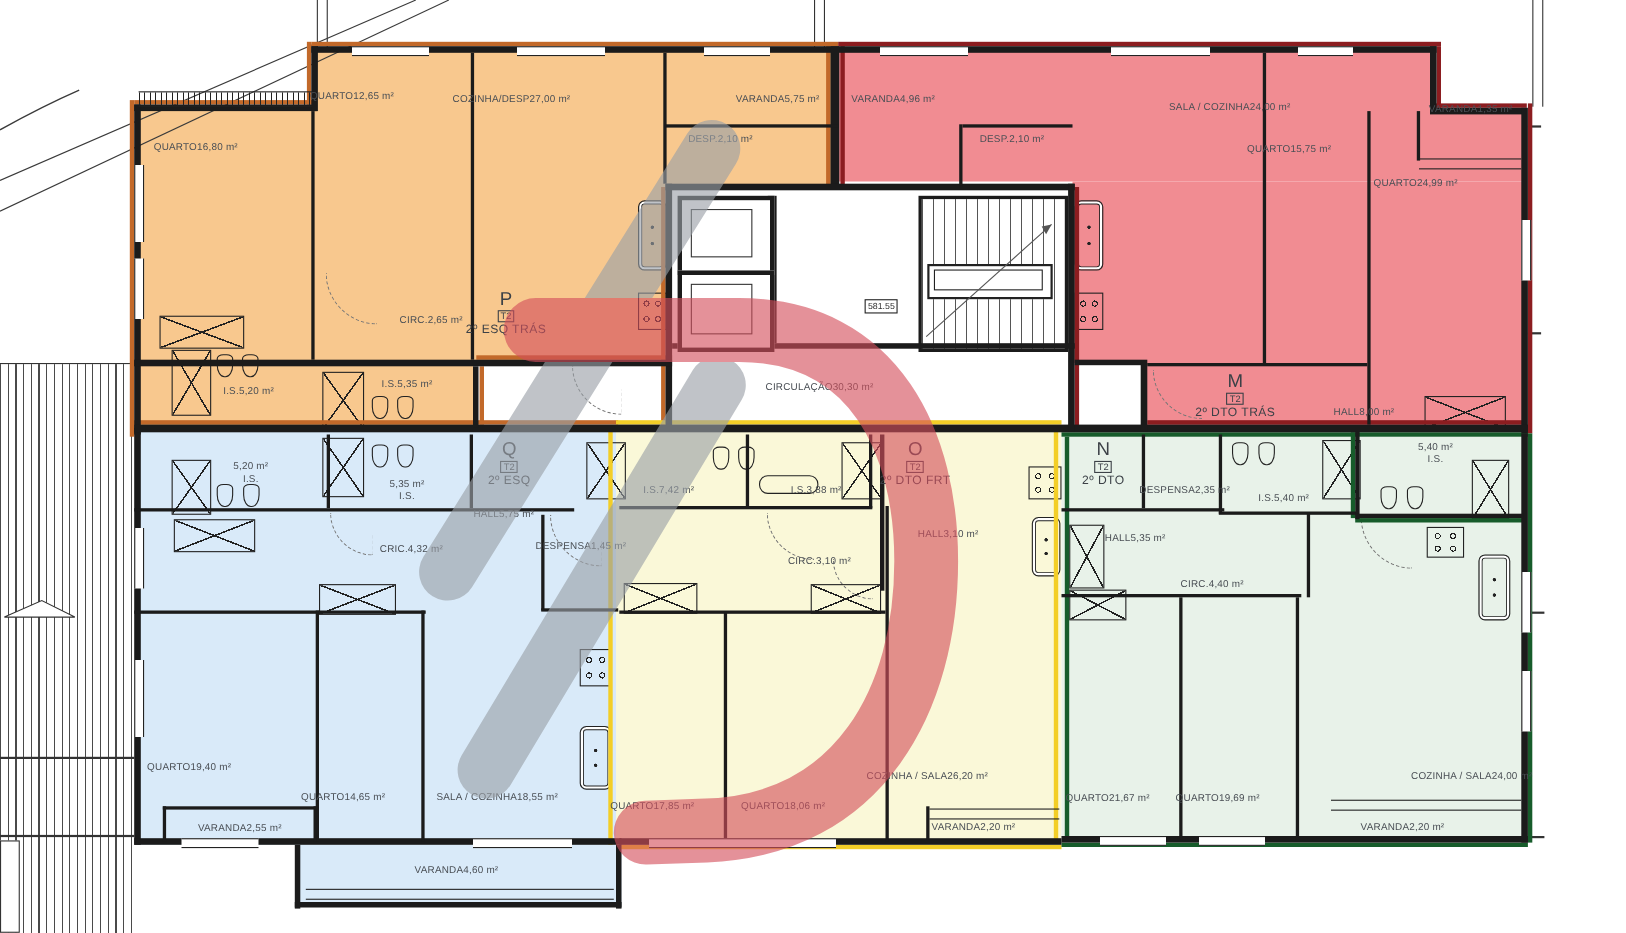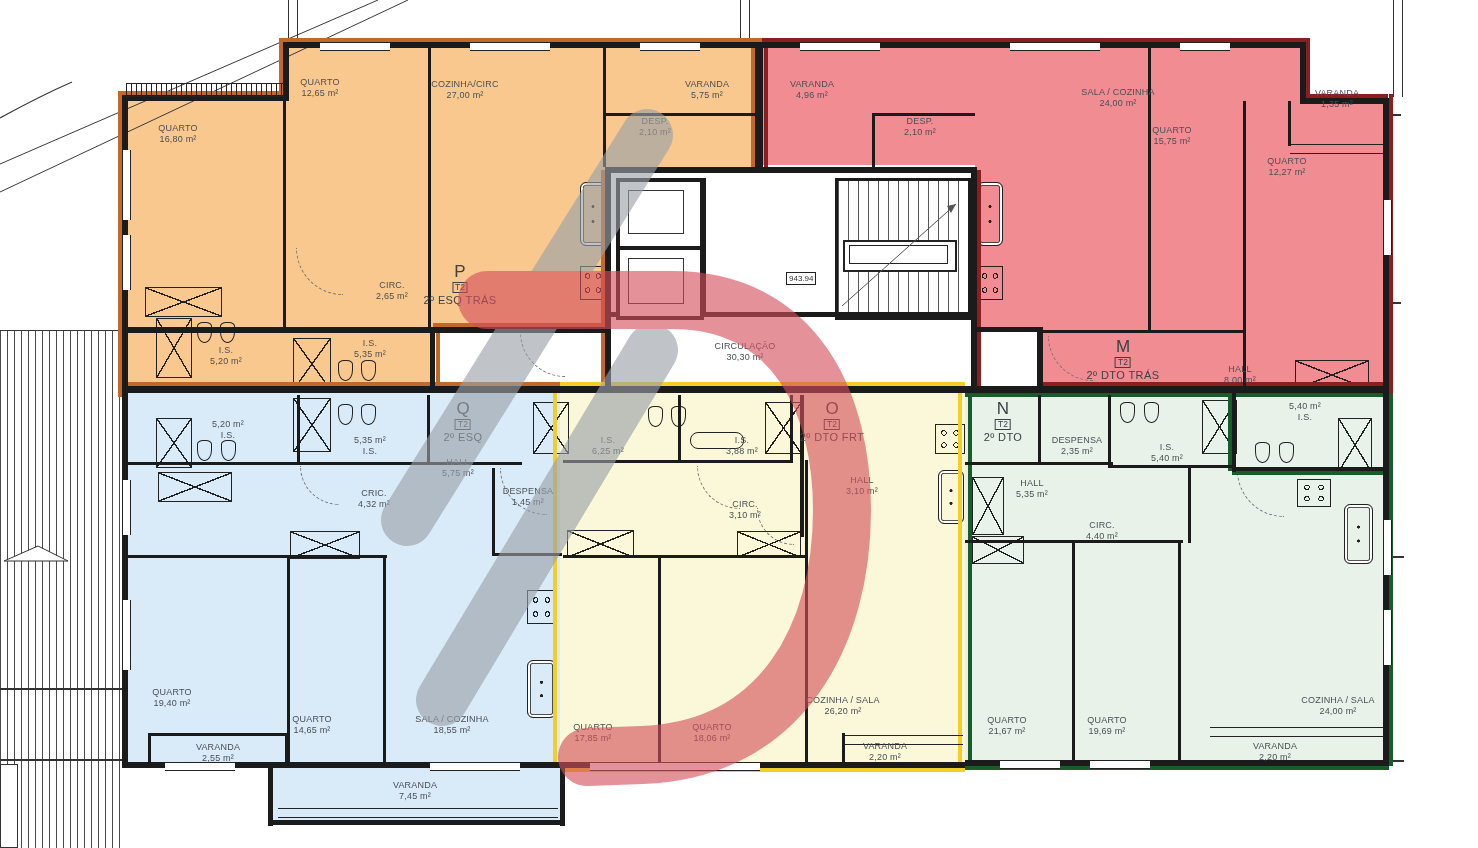--- a/index.html
+++ b/index.html
@@ -37,7 +37,7 @@
   .landi{position:absolute;z-index:17;border:1px solid #222;}
   .vdbl{position:absolute;z-index:5;border-left:1px solid #333;border-right:1px solid #333;}
   .tick{position:absolute;z-index:5;background:#333;}
-  .lab{position:absolute;z-index:30;transform:translate(-50%,-50%);display:flex;flex-direction:column;
+  .lab{position:absolute;z-index:30;transform:translate(-50%,-50%);display:flex;flex-direction:row;
     align-items:center;font-size:9px;line-height:1.25;color:#4a4f55;letter-spacing:.2px;white-space:nowrap;text-align:center;}
   .lab.rev{flex-direction:column-reverse;}
   .tag{position:absolute;z-index:30;transform:translateX(-50%);display:flex;flex-direction:column;

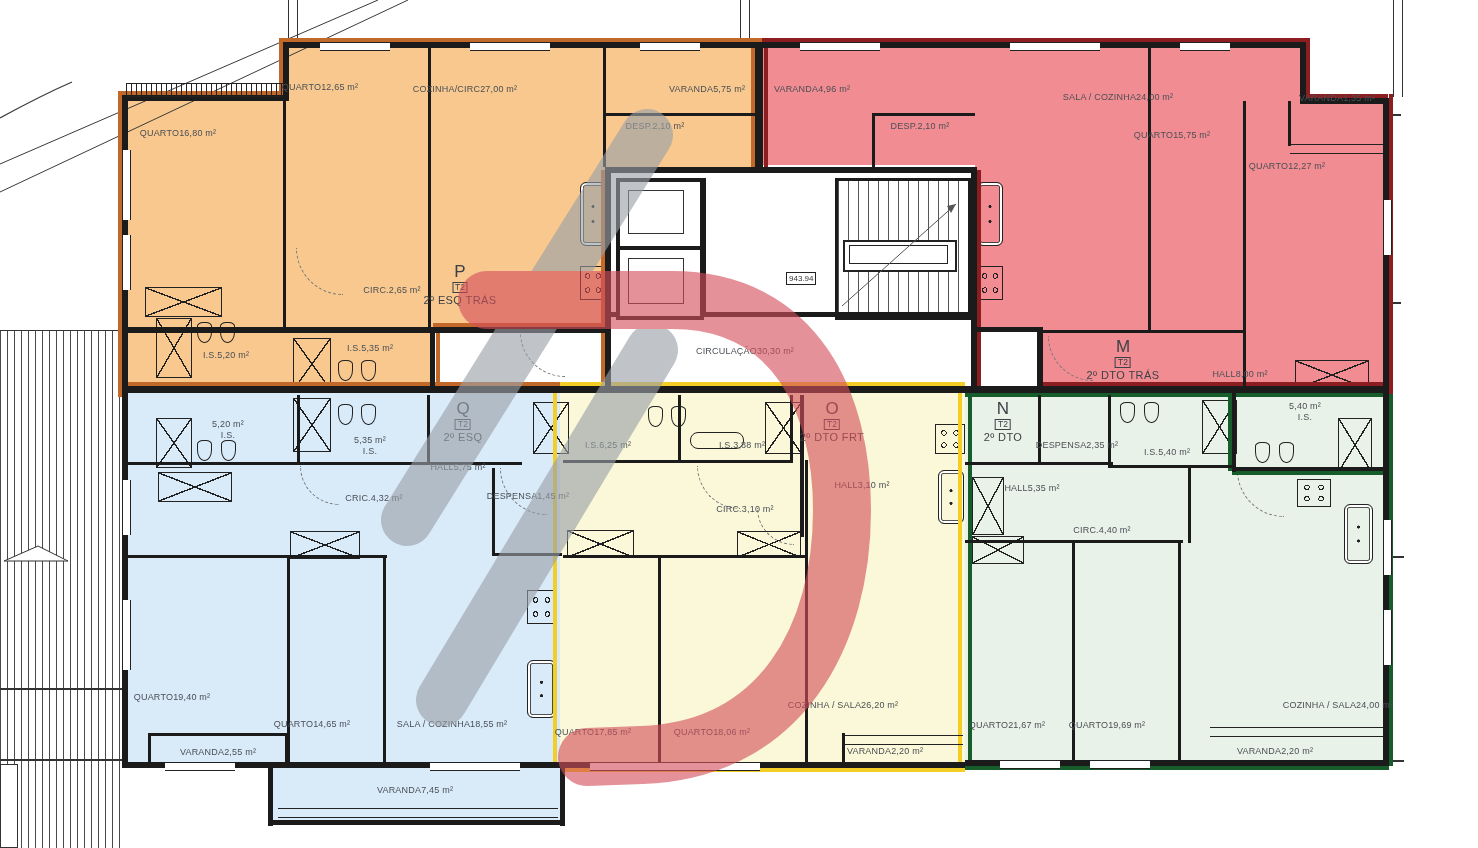--- a/index.html
+++ b/index.html
@@ -111,7 +111,7 @@
       <span>12,65 m²</span>
     </div>
   <div class="lab" style="left:465px;top:90px">
-      <span>COZINHA/CIRC</span>
+      <span>COZINHA/DESP</span>
       <span>27,00 m²</span>
     </div>
   <div class="lab" style="left:707px;top:90px">

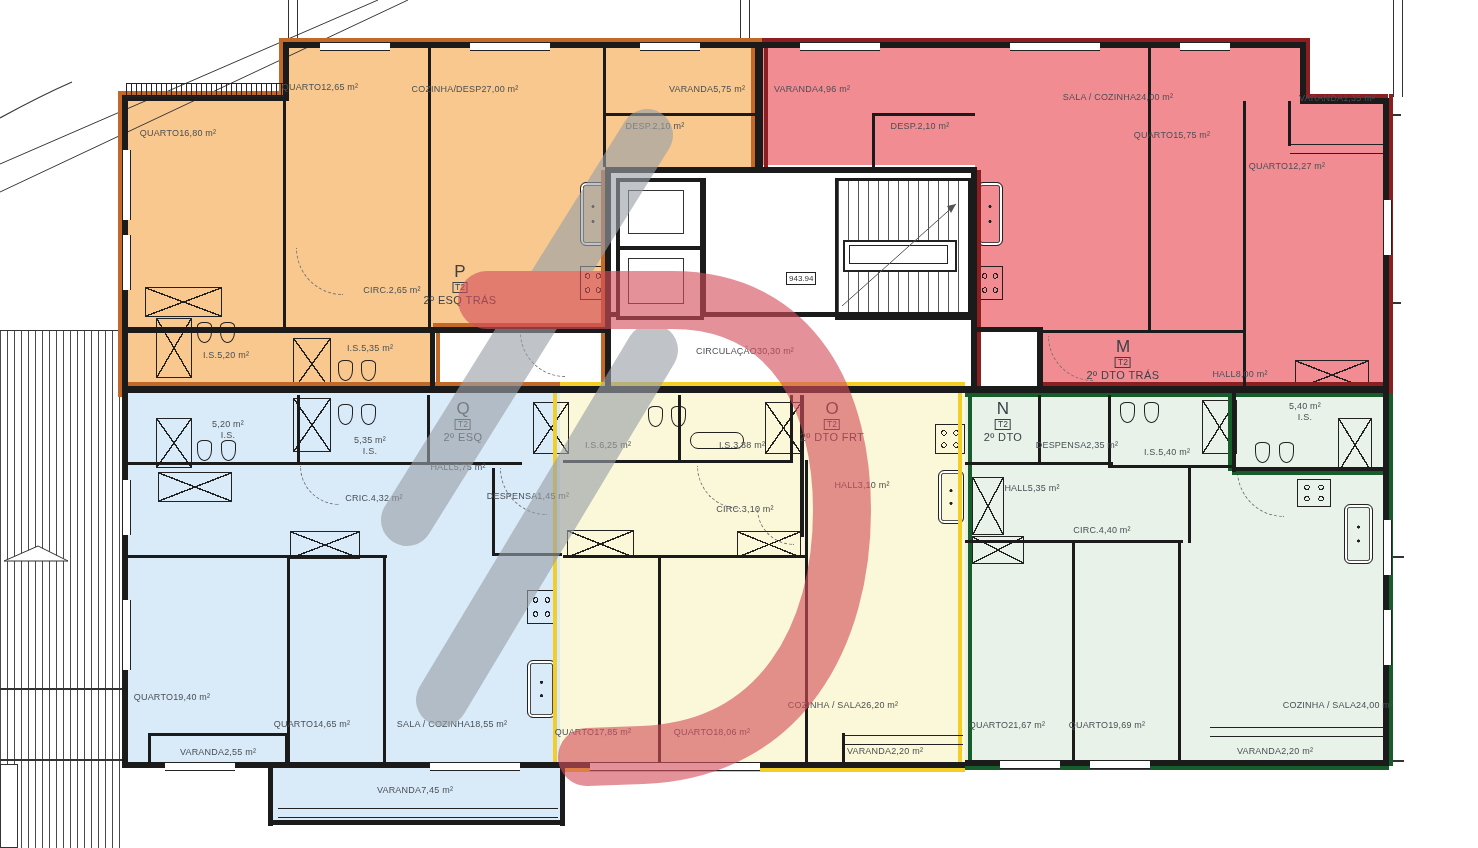--- a/index.html
+++ b/index.html
@@ -153,7 +153,7 @@
     </div>
   <div class="lab" style="left:1287px;top:167px">
       <span>QUARTO</span>
-      <span>12,27 m²</span>
+      <span>24,99 m²</span>
     </div>
   <div class="lab" style="left:1337px;top:99px">
       <span>VARANDA</span>

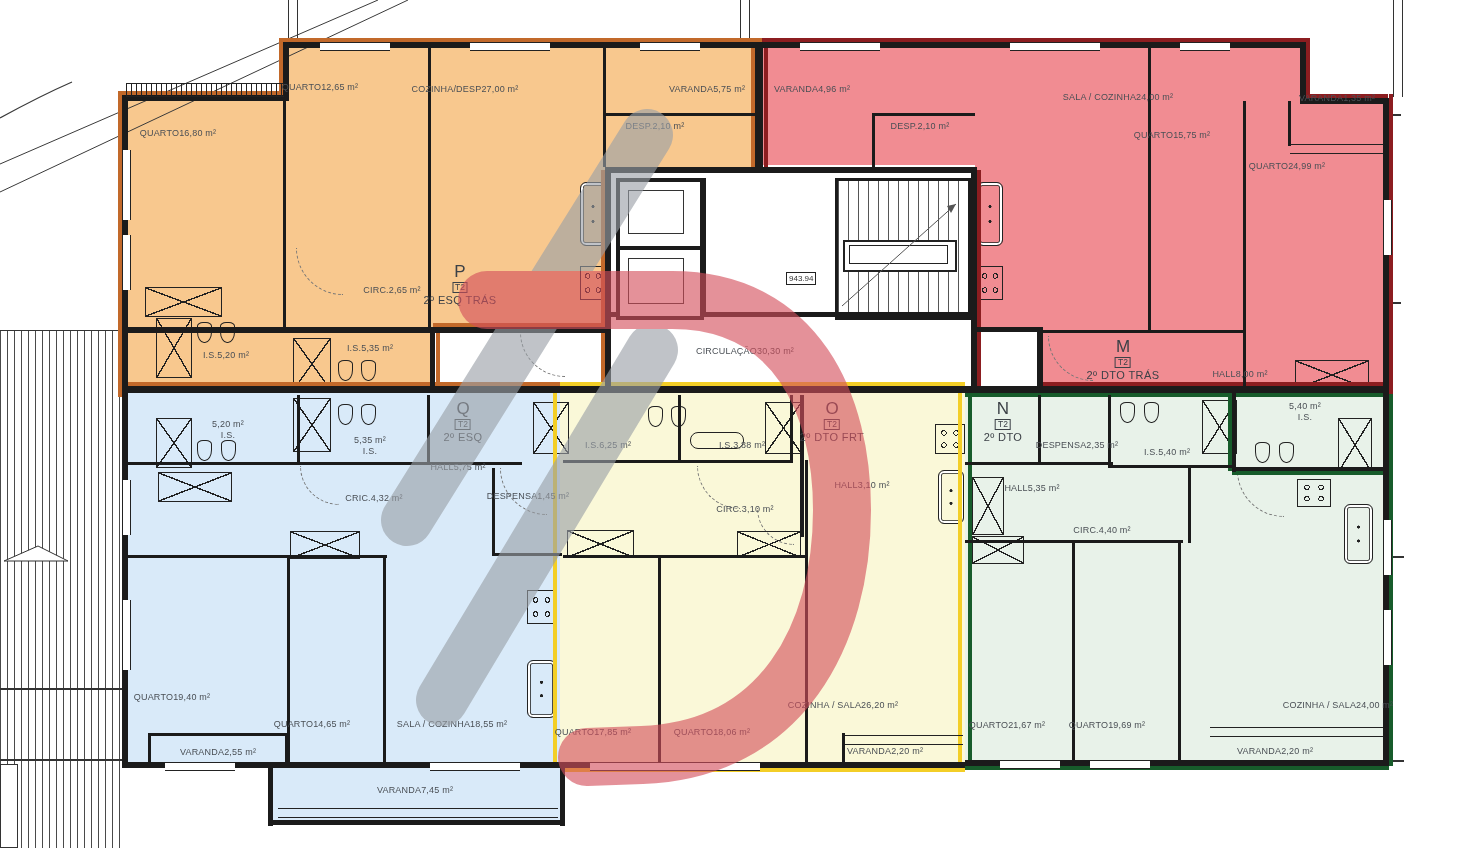--- a/index.html
+++ b/index.html
@@ -71,7 +71,7 @@
   <div class="stair" style="left:835px;top:178px;width:130px;height:136px"></div>
   <div class="land" style="left:843px;top:240px;width:110px;height:28px"></div>
   <div class="landi" style="left:849px;top:245px;width:97px;height:17px"></div>
-  <div class="slabel" style="left:786px;top:272px">943.94</div>
+  <div class="slabel" style="left:786px;top:272px">581.55</div>
 
   <div class="ramp" style="left:0;top:330px;width:122px;height:518px"></div>
   <div class="smallrect" style="left:0;top:764px;width:16px;height:82px"></div>

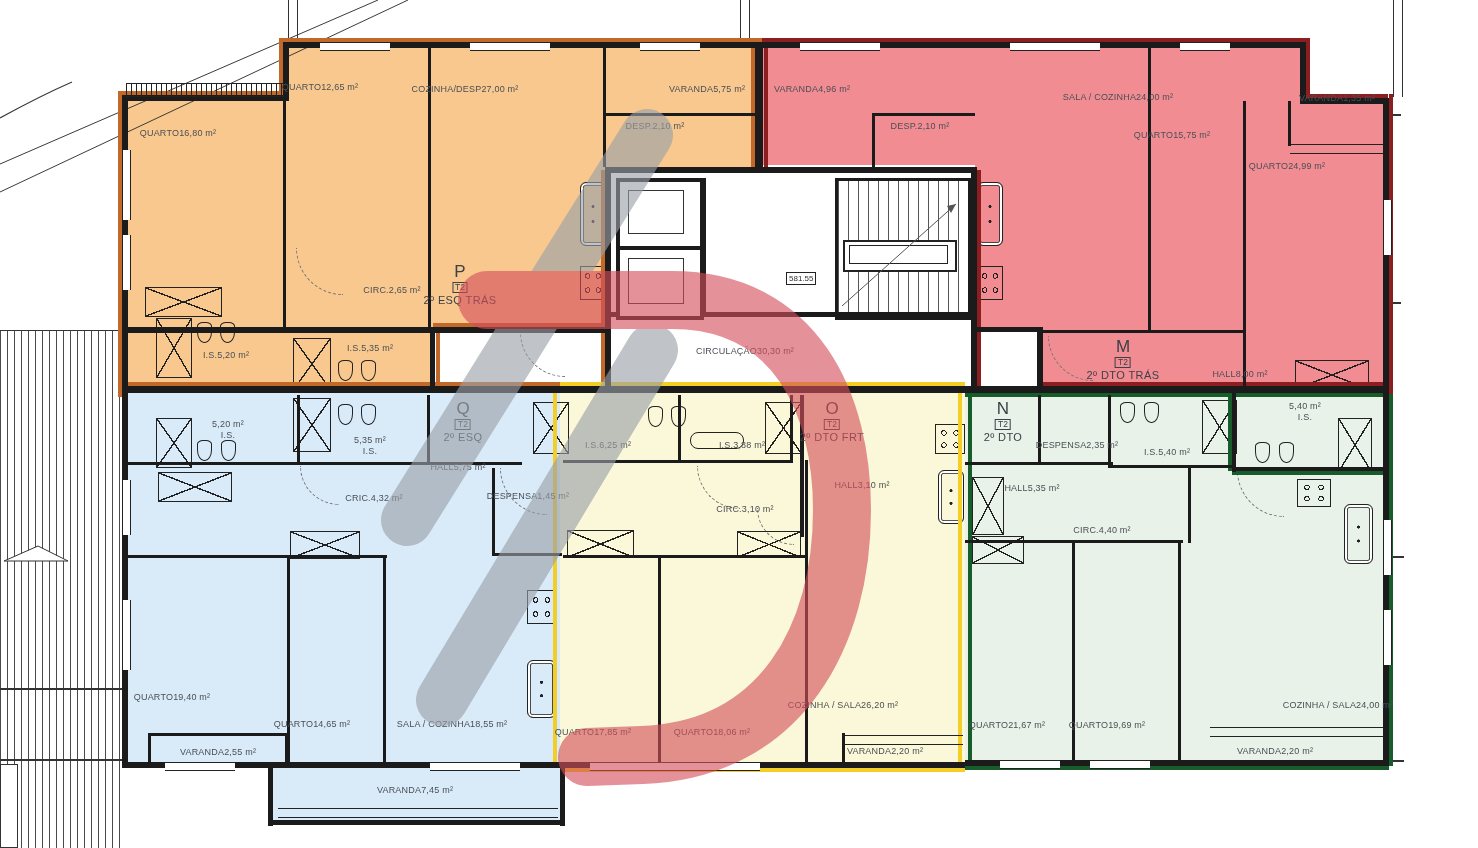--- a/index.html
+++ b/index.html
@@ -211,7 +211,7 @@
 
   <div class="lab" style="left:608px;top:446px">
       <span>I.S.</span>
-      <span>6,25 m²</span>
+      <span>7,42 m²</span>
     </div>
   <div class="lab" style="left:742px;top:446px">
       <span>I.S.</span>

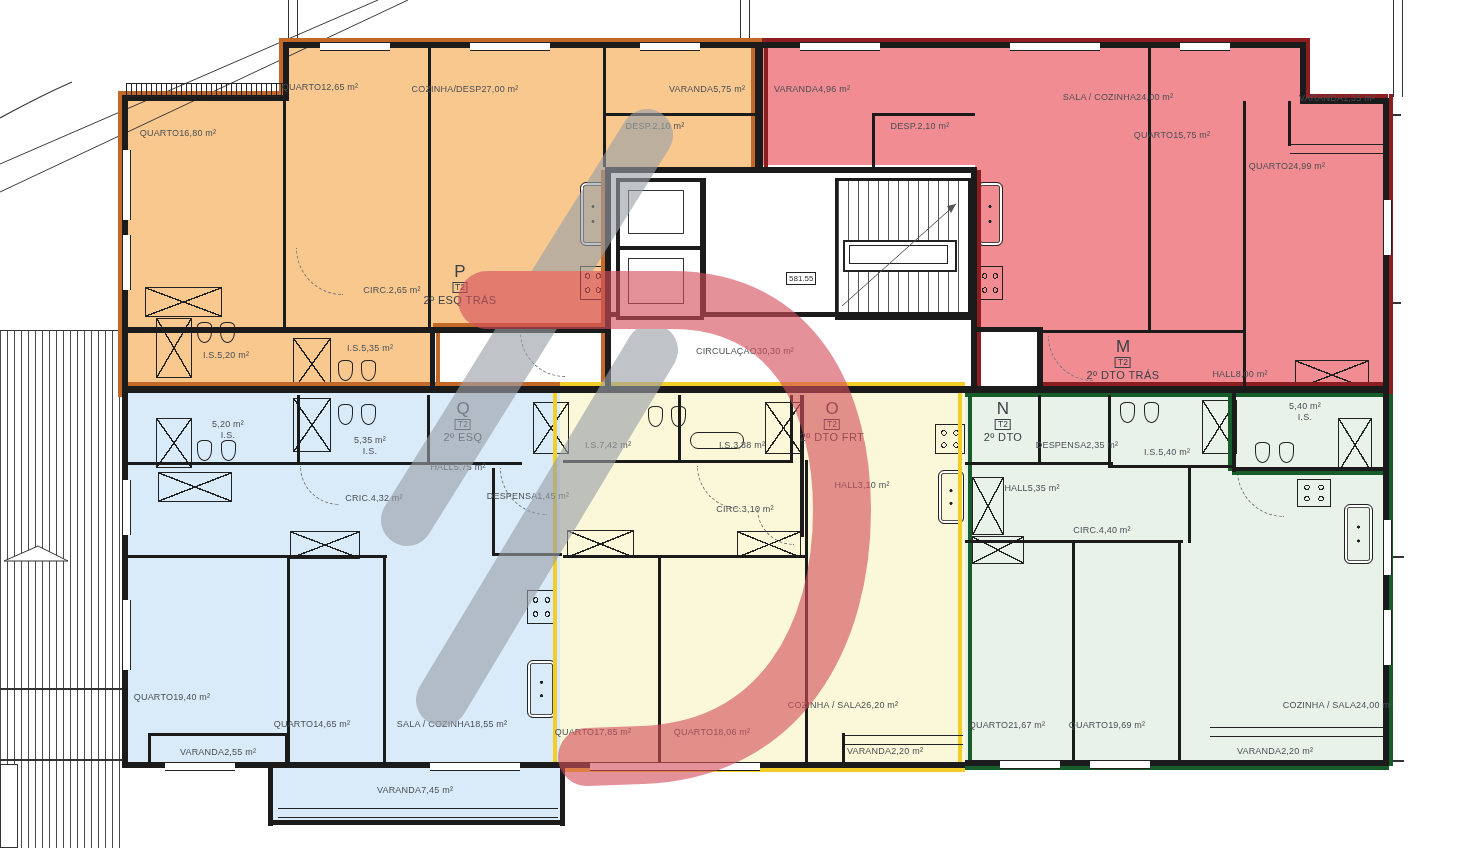--- a/index.html
+++ b/index.html
@@ -206,7 +206,7 @@
     </div>
   <div class="lab" style="left:415px;top:791px">
       <span>VARANDA</span>
-      <span>7,45 m²</span>
+      <span>4,60 m²</span>
     </div>
 
   <div class="lab" style="left:608px;top:446px">

